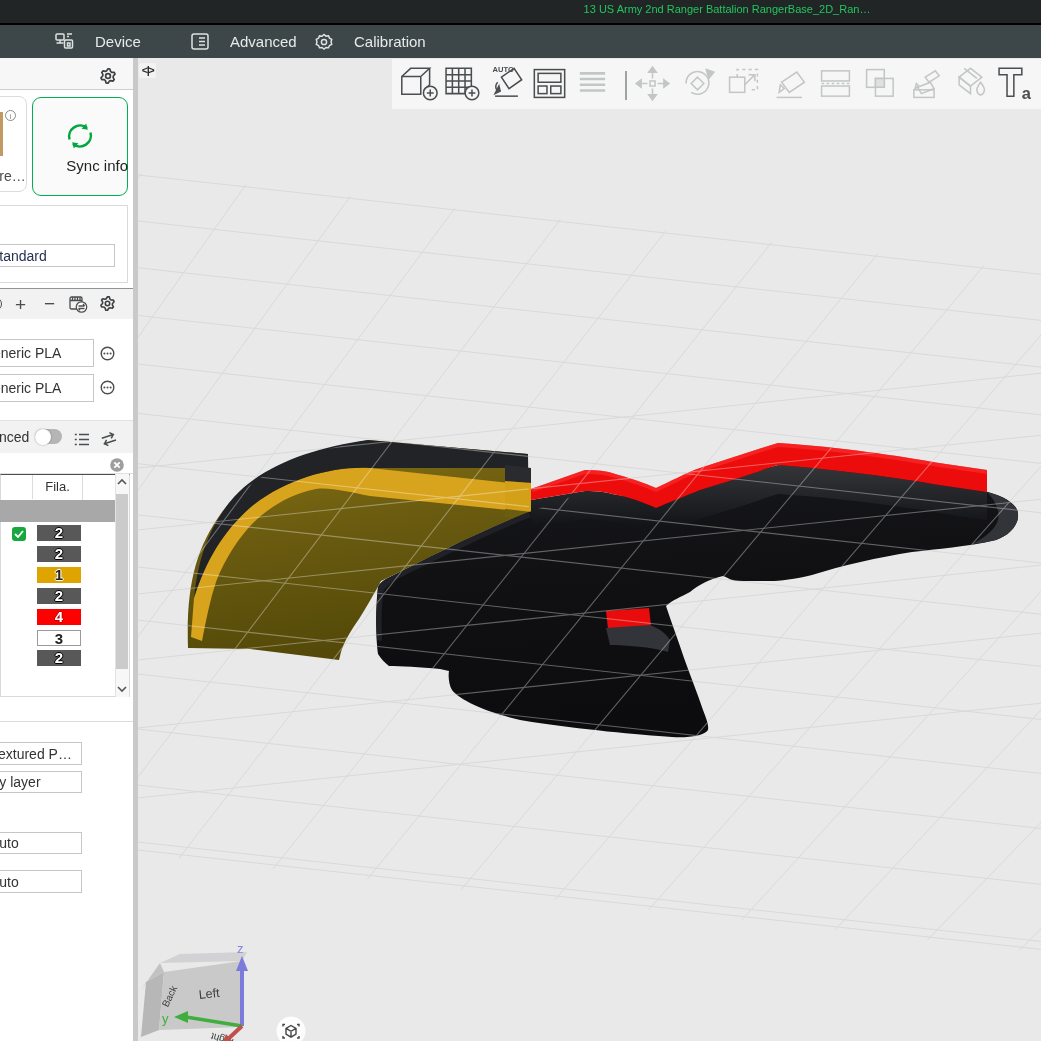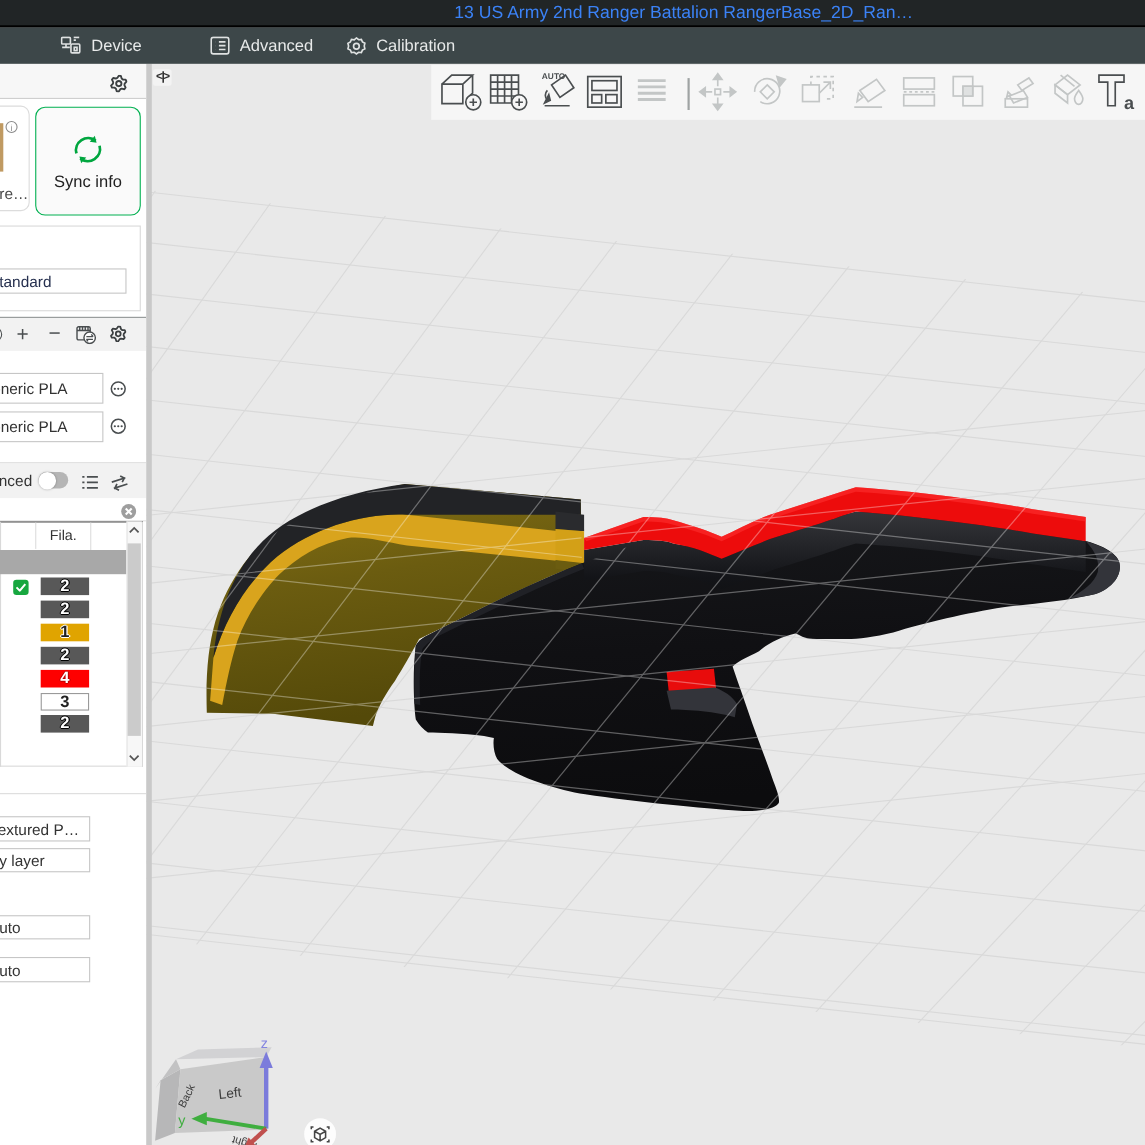--- a/index.html
+++ b/index.html
@@ -7,8 +7,8 @@
 .scene{left:0;top:0;z-index:1}
 .titlebar{position:absolute;left:0;top:0;width:1041px;height:25px;background:#212526;
  border-bottom:2px solid #000;z-index:6}
-.titlebar span{position:absolute;top:3px;left:413px;width:628px;
- color:#3b82f6;font-size:16px}
+.titlebar span{position:absolute;top:3px;left:413px;width:628px;text-align:center;
+ color:#22c55e;font-size:11px}
 .menubar{position:absolute;left:0;top:25px;width:1041px;height:33px;background:#3d4749;
  color:#e8eaea;font-size:15px;z-index:6}
 .mitem{position:absolute;top:0;height:33px;display:flex;align-items:center;gap:9px}

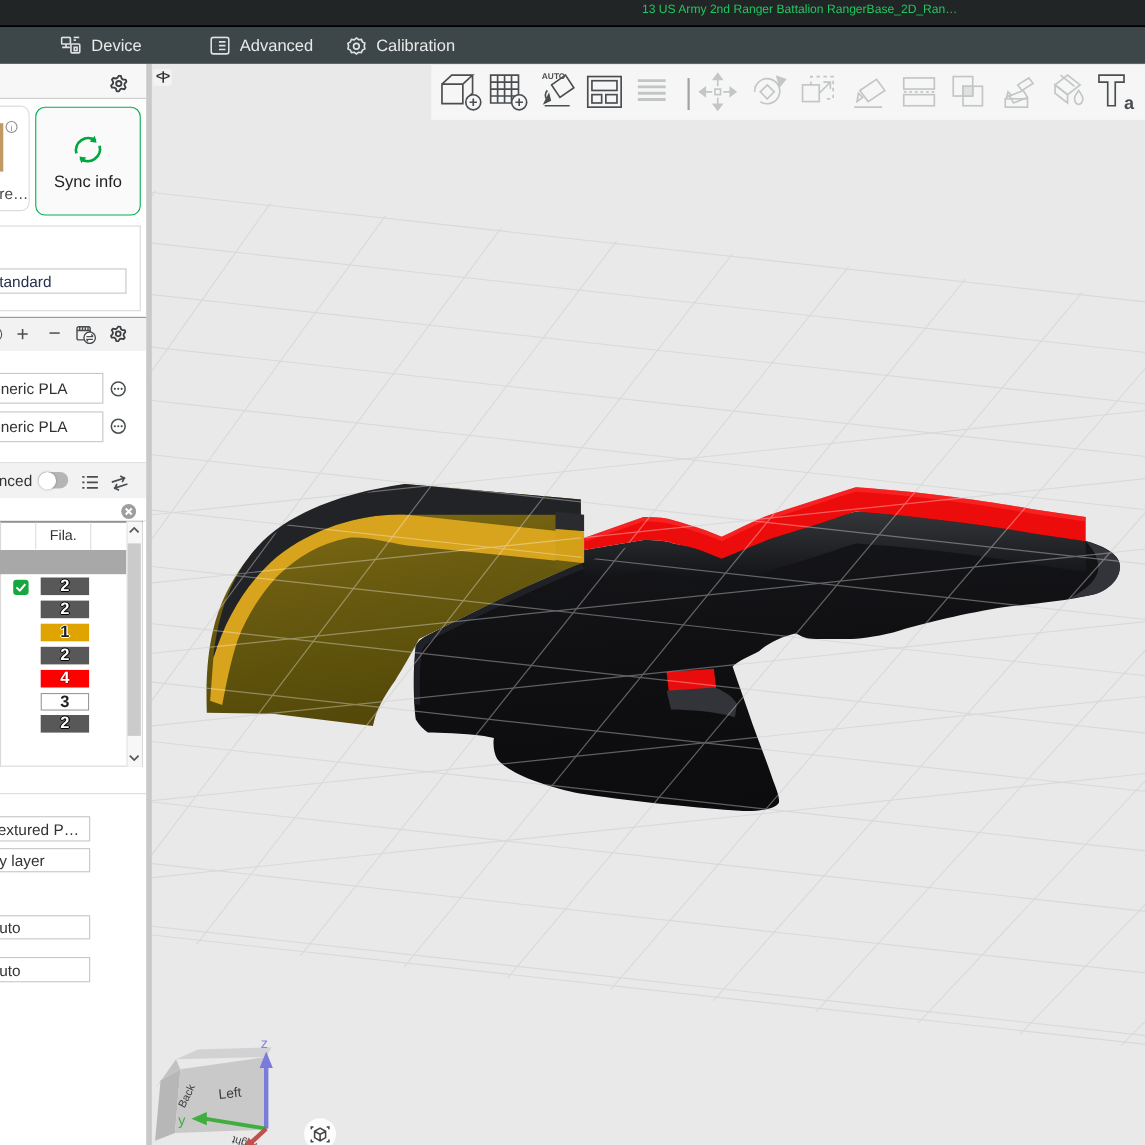--- a/index.html
+++ b/index.html
@@ -11,7 +11,7 @@
  color:#22c55e;font-size:11px}
 .menubar{position:absolute;left:0;top:25px;width:1041px;height:33px;background:#3d4749;
  color:#e8eaea;font-size:15px;z-index:6}
-.mitem{position:absolute;top:0;height:33px;display:flex;align-items:center;gap:9px}
+.mitem{position:absolute;top:0;height:33px;display:flex;align-items:center;gap:21px}
 .toolbar{position:absolute;left:392px;top:59px;width:649px;height:50px;background:#f6f6f6;z-index:2}
 .sidebar{position:absolute;left:0;top:58px;width:133px;height:983px;background:#fff;overflow:hidden;z-index:4}
 .splitter{position:absolute;left:133px;top:58px;width:5px;height:983px;background:#c9c9c9;z-index:4}

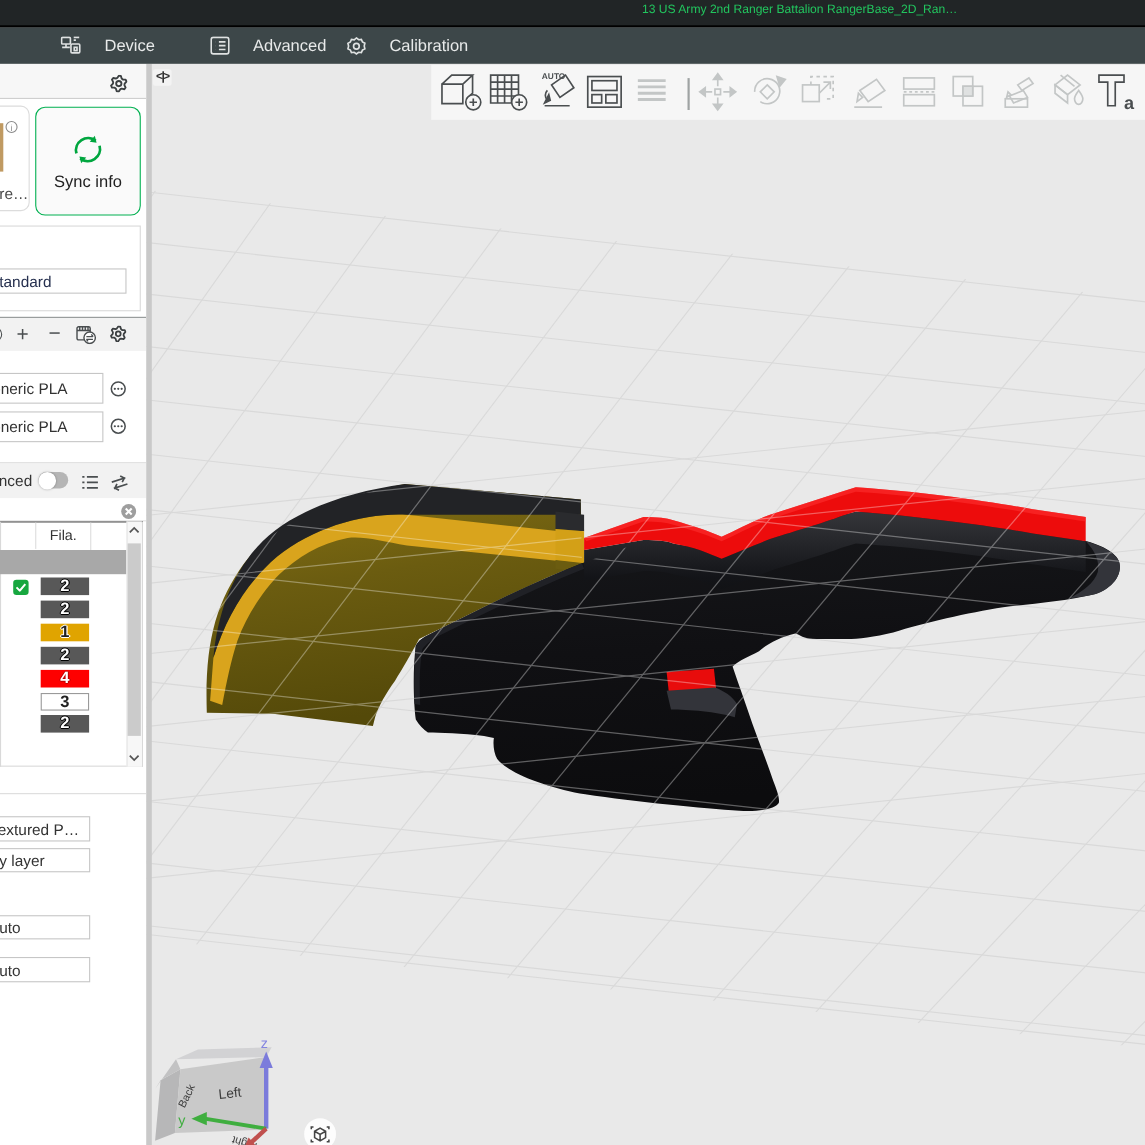--- a/index.html
+++ b/index.html
@@ -295,7 +295,7 @@
 <path d="M23.2 2.5l1.6 6.2-6.2-.9z" fill="#00a63f" stroke="none"></path>
 <path d="M10.8 27.5l-1.6-6.2 6.2.9z" fill="#00a63f" stroke="none"></path>
       </svg></div>
-<div class="abs" style="left:32px;top:99px;width:96px;text-align:center;font-size:15px;color:#222">Sync info</div>
+<div class="abs" style="left:32px;top:99px;width:96px;text-align:right;font-size:15px;color:#222">Sync info</div>
 <div class="abs" style="left:-40px;top:147px;width:168px;height:78px;border:1px solid #d9d9d9;background:#fff"></div>
 <div class="inp" style="left:-30px;top:186px;width:145px;height:23px">
       <span style="left:19px;color:#26304f">Standard</span>

